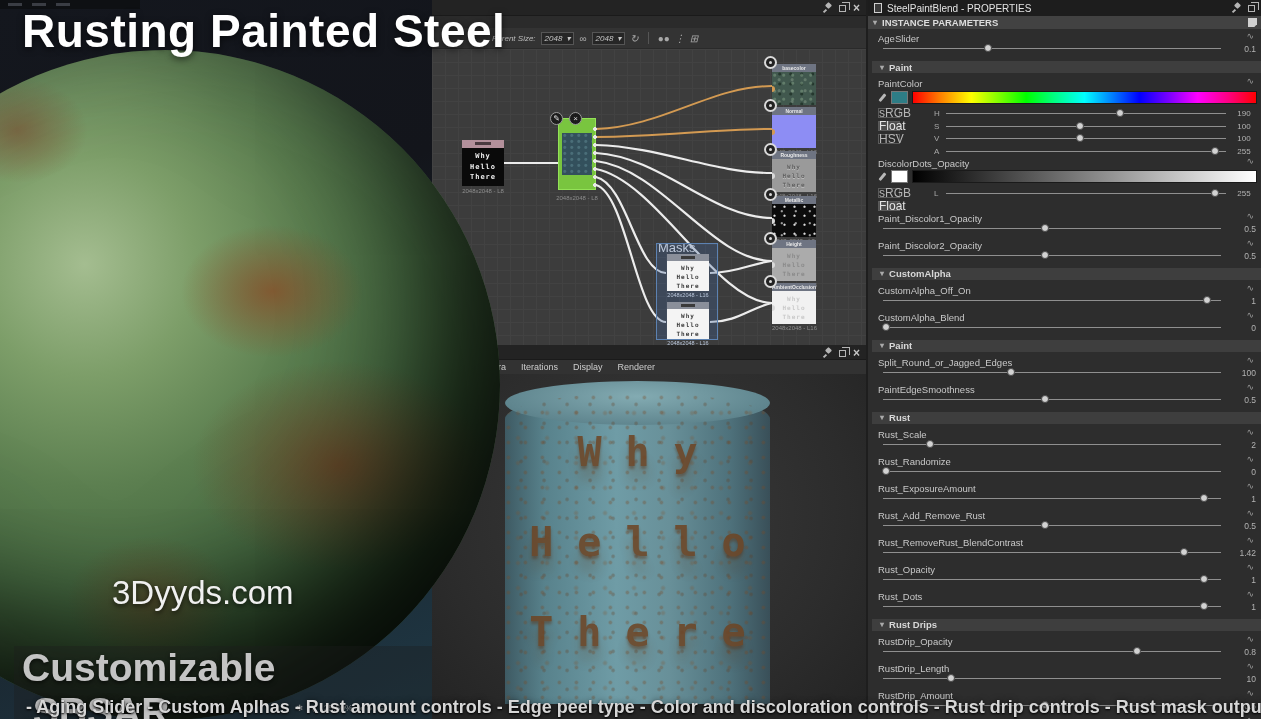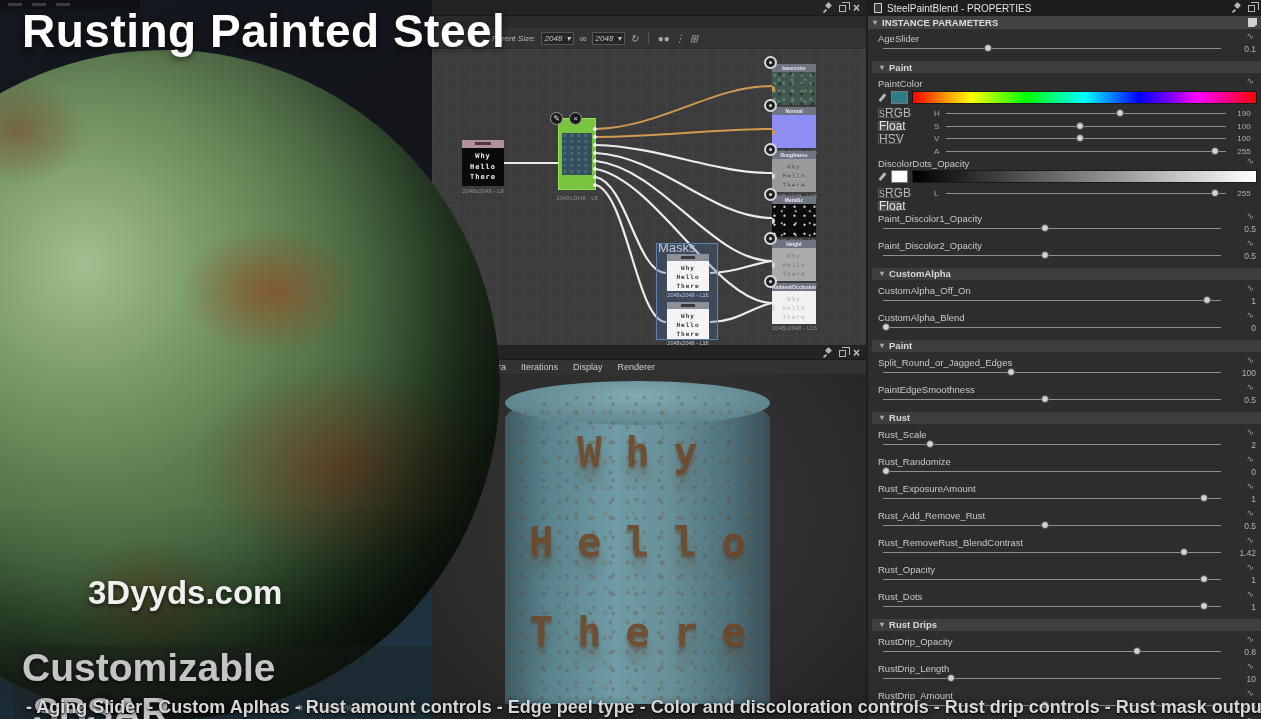--- a/index.html
+++ b/index.html
@@ -171,7 +171,7 @@
       box-shadow: inset -50px -70px 140px rgba(0,0,0,.85), inset 25px 25px 90px rgba(255,255,255,.07); }
   .promo-title { position:absolute; left:22px; top:4px; width:520px; color:#fff; font-size:46px; font-weight:bold;
                  letter-spacing:0.5px; white-space:nowrap; text-shadow:0 2px 7px rgba(0,0,0,.65); }
-  .promo-watermark { position:absolute; left:88px; top:574px; color:#f0f0f0; font-size:33px; font-weight:bold;
+  .promo-watermark { position:absolute; left:112px; top:574px; color:#f0f0f0; font-size:33px; font-weight:normal;
                      text-shadow:0 2px 5px rgba(0,0,0,.7); }
   .promo-subtitle { position:absolute; left:14px; top:646px; color:#c4c4c4; font-size:39px; font-weight:bold;
                     padding:0 8px; background:rgba(30,30,30,.35); text-shadow:0 2px 4px rgba(0,0,0,.6); }

